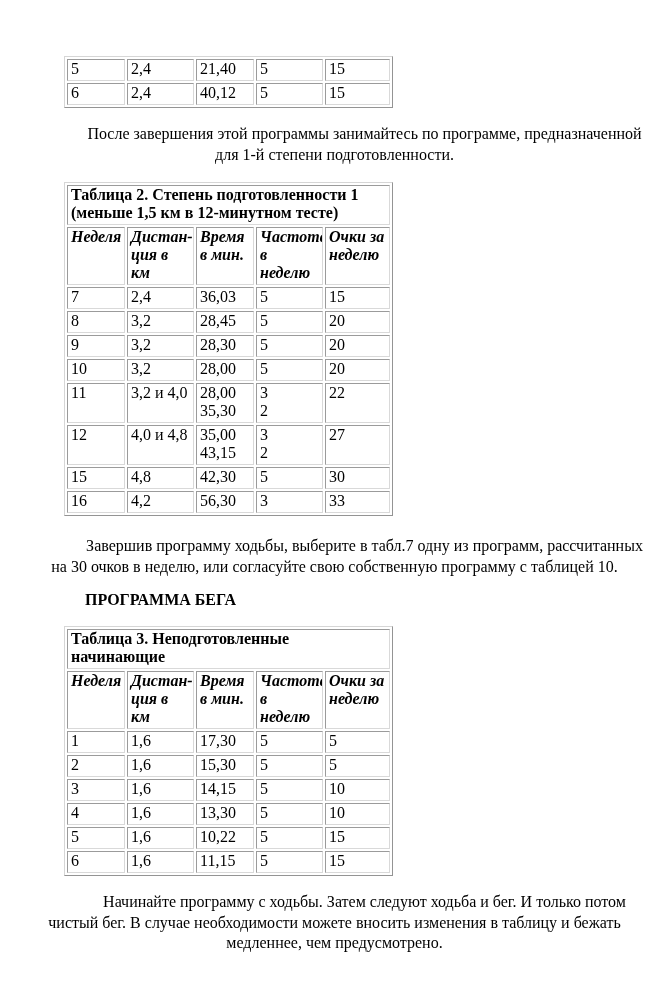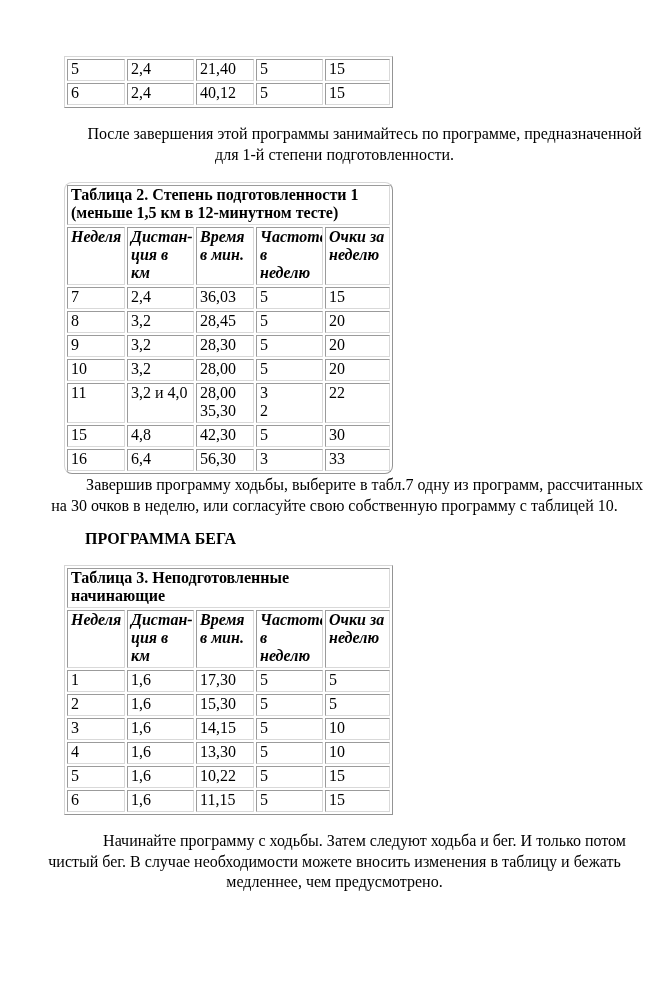--- a/index.html
+++ b/index.html
@@ -61,7 +61,7 @@
   .col-points  { width: 65px; }
   .mt-t1  { margin-top: 0; }
   .mt-p1  { margin-top: 16px; }
-  .mt-t2  { margin-top: 17px; border-radius: 8px; }
+  .mt-t2  { margin-top: 17px; }
   .mt-p2  { margin-top: 1px; }
   .mt-t3  { margin-top: 16px; }
   .mt-p3  { margin-top: 16px; }

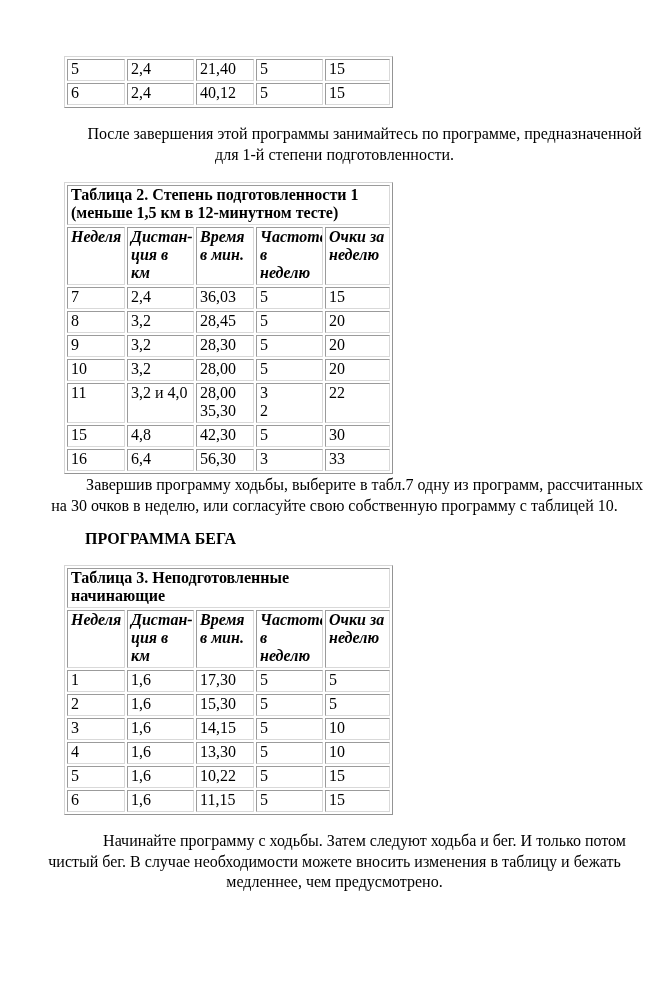--- a/index.html
+++ b/index.html
@@ -164,6 +164,15 @@
             <td>22</td>
           </tr>
           <tr>
+            <td>12</td>
+            <td>4,0 и 4,8</td>
+            <td>35,00
+43,15</td>
+            <td>3
+2</td>
+            <td>27</td>
+          </tr>
+          <tr>
             <td>15</td>
             <td>4,8</td>
             <td>42,30</td>

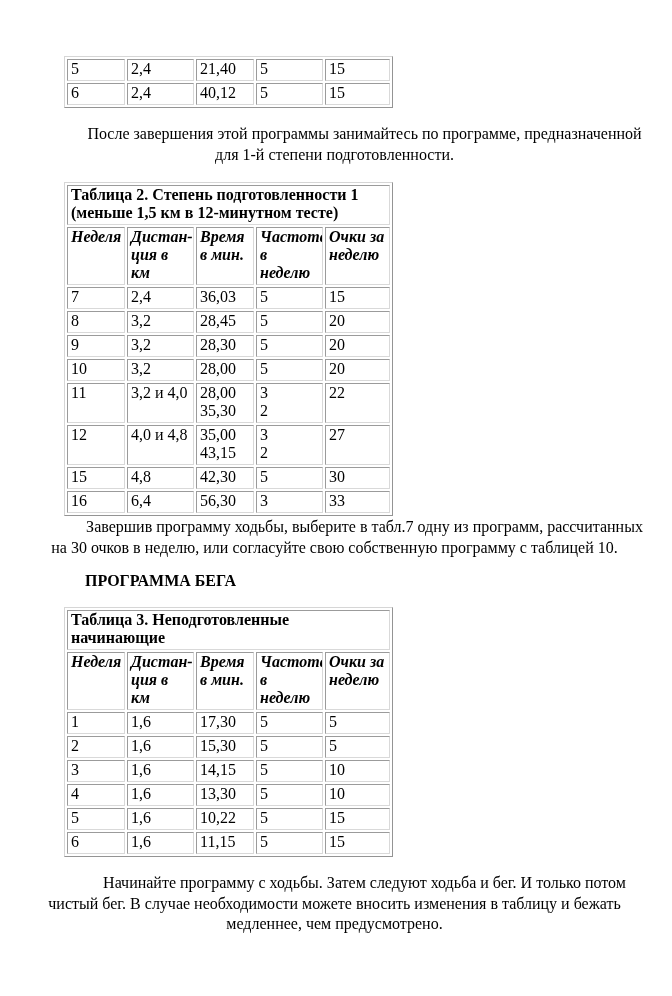--- a/index.html
+++ b/index.html
@@ -181,7 +181,7 @@
           </tr>
           <tr>
             <td>16</td>
-            <td>6,4</td>
+            <td>4,2</td>
             <td>56,30</td>
             <td>3</td>
             <td>33</td>

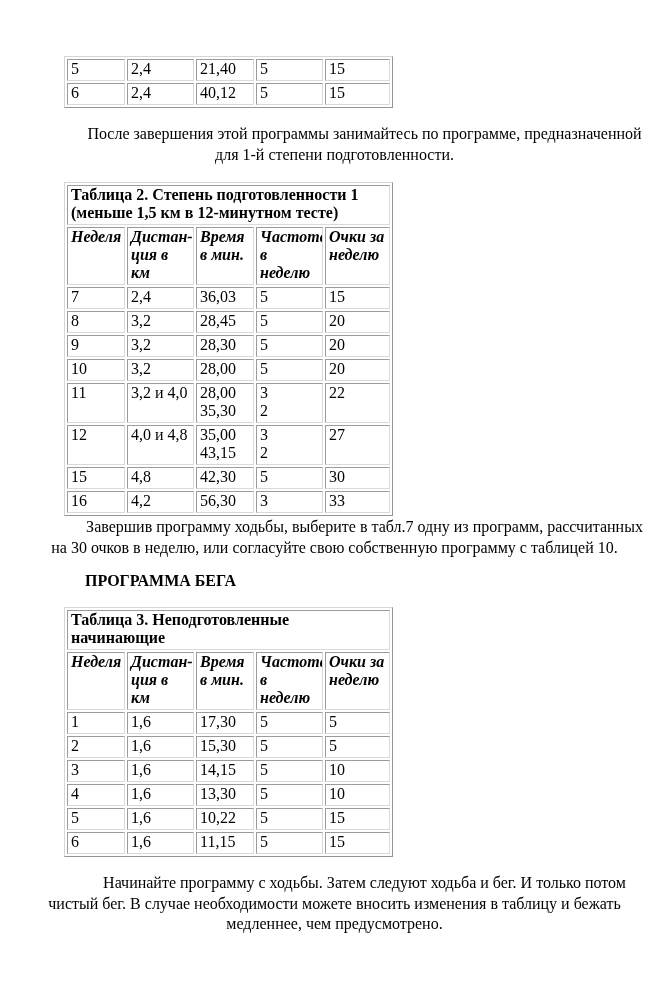--- a/index.html
+++ b/index.html
@@ -62,7 +62,7 @@
   .mt-t1  { margin-top: 0; }
   .mt-p1  { margin-top: 16px; }
   .mt-t2  { margin-top: 17px; }
-  .mt-p2  { margin-top: 1px; }
+  .mt-p2  { margin-top: 20px; }
   .mt-t3  { margin-top: 16px; }
   .mt-p3  { margin-top: 16px; }
 </style>

